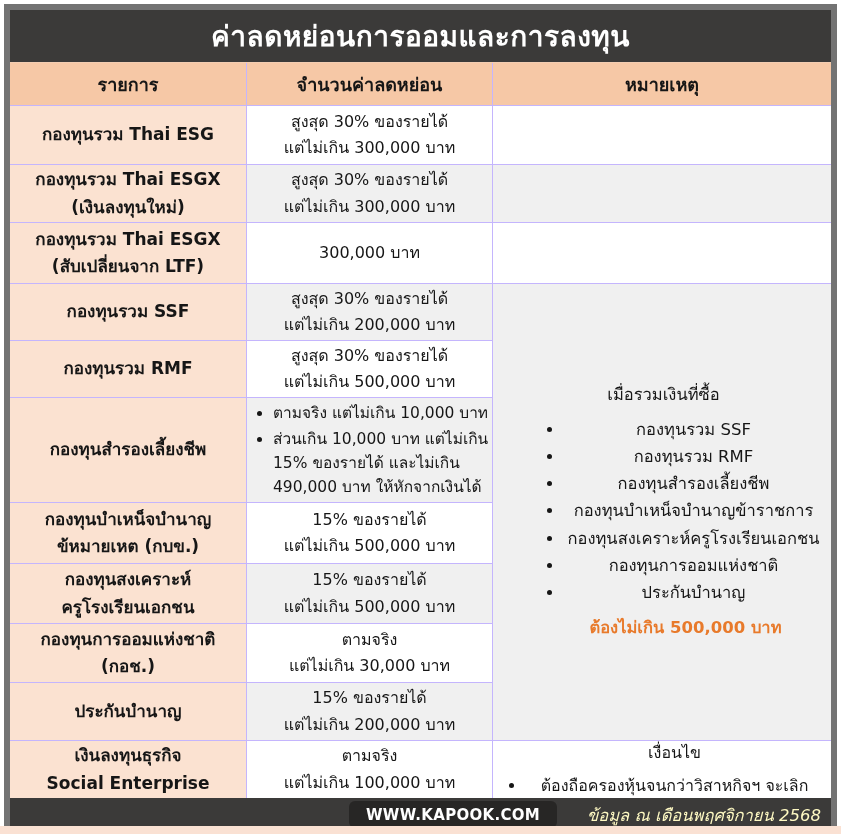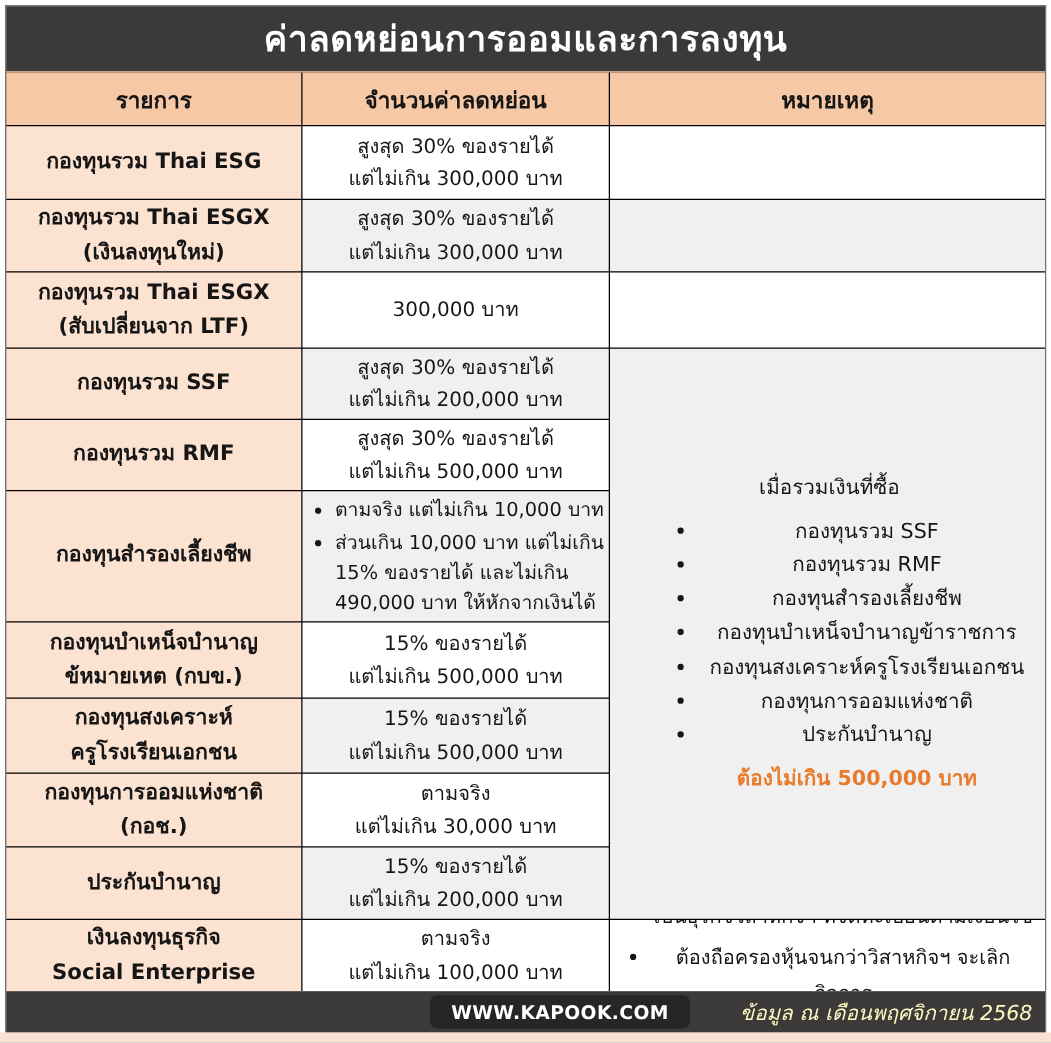--- a/index.html
+++ b/index.html
@@ -6,7 +6,7 @@
   html, body { width: 841px; height: 834px; background: #ffffff; font-family: "DejaVu Sans", "Liberation Sans", sans-serif; }
   .page { position: relative; width: 841px; height: 834px; background: #ffffff; overflow: hidden; }
   .frame { position: absolute; left: 4px; top: 4px; width: 833px; height: 822px;
-           border: 1px solid #737373; display: flex; flex-direction: column; background: #ffffff; }
+           border: 6px solid #737373; display: flex; flex-direction: column; background: #ffffff; }
   .title-bar { height: 52px; background: #3b3a39; color: #ffffff; display: flex; align-items: center;
                justify-content: center; font-size: 28px; font-weight: bold; letter-spacing: .5px; flex: none; }
   .grid { flex: 1; display: grid; background: #000000; gap: 1px; border-top: 1px solid #f3cdb2;

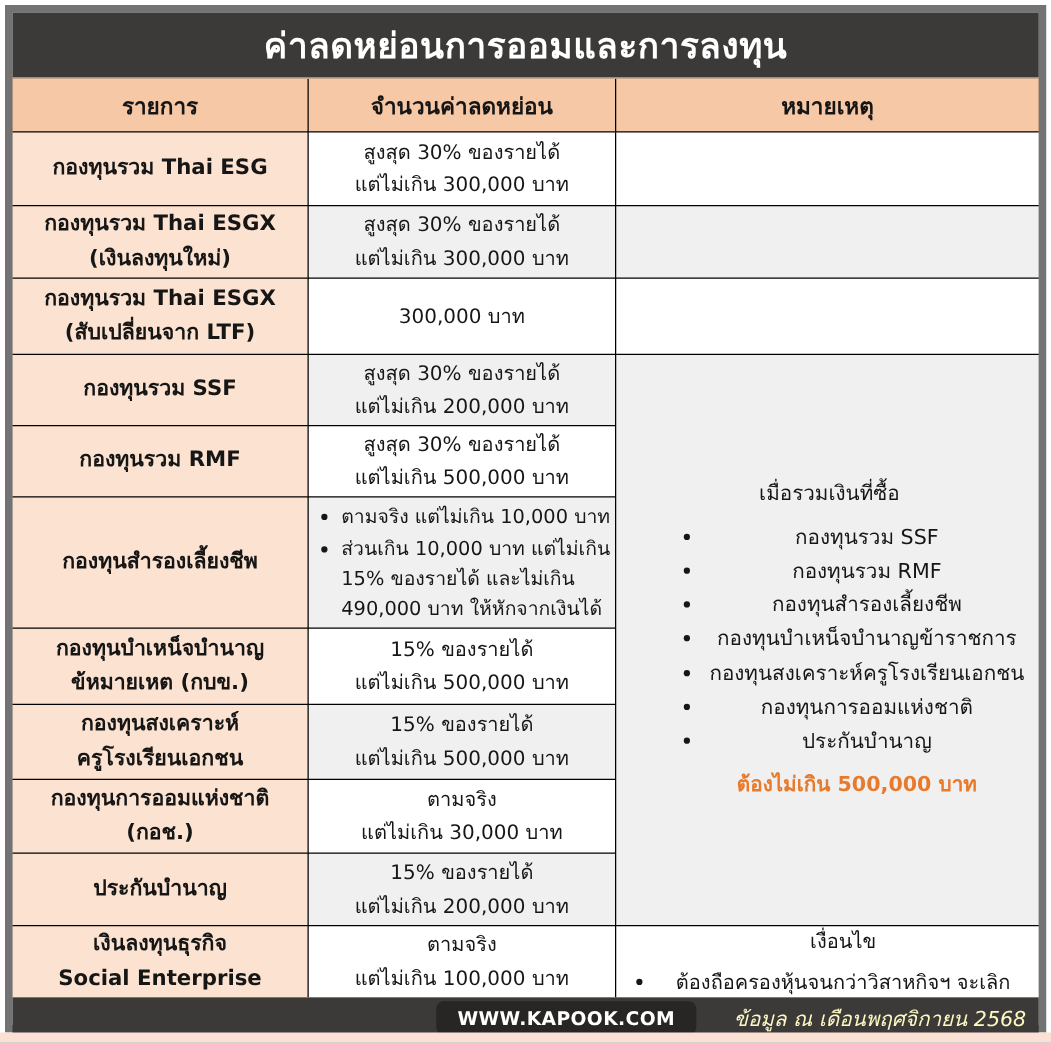--- a/index.html
+++ b/index.html
@@ -9,7 +9,7 @@
            border: 6px solid #737373; display: flex; flex-direction: column; background: #ffffff; }
   .title-bar { height: 52px; background: #3b3a39; color: #ffffff; display: flex; align-items: center;
                justify-content: center; font-size: 28px; font-weight: bold; letter-spacing: .5px; flex: none; }
-  .grid { flex: 1; display: grid; background: #000000; gap: 1px; border-top: 1px solid #f3cdb2;
+  .grid { flex: 1; display: grid; background: #c4b5fd; gap: 1px; border-top: 1px solid #f3cdb2;
           grid-template-columns: 236px 245px 1fr;
           grid-template-rows: 42px 58px 57px 60px 56px 56px 104px 60px 59px 58px 57px 57px; }
   .hcell { background: #f6c8a6; display: flex; align-items: center; justify-content: center;

